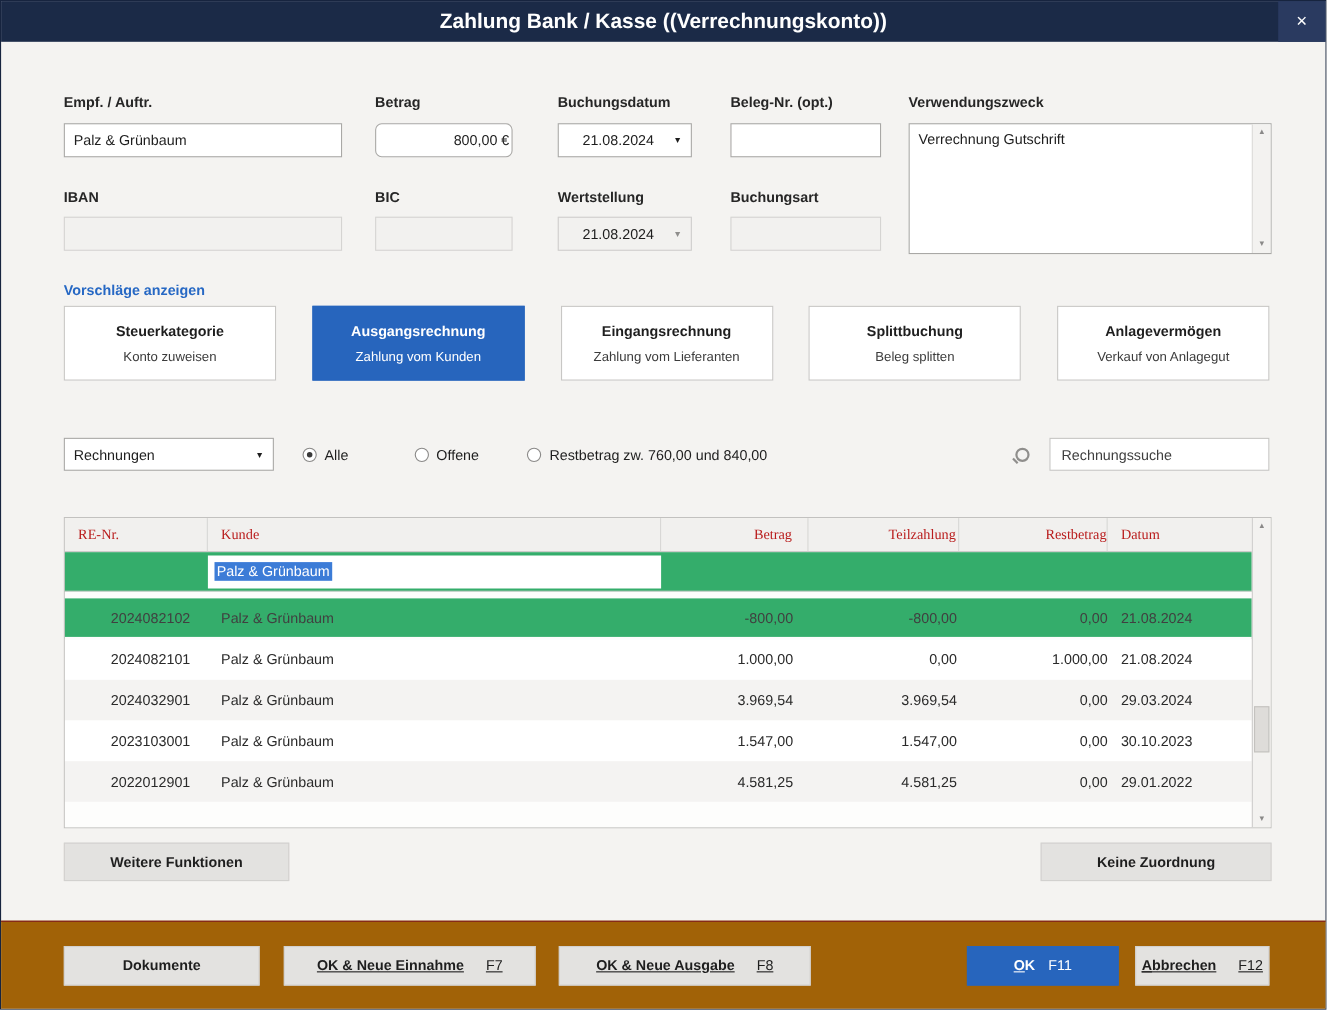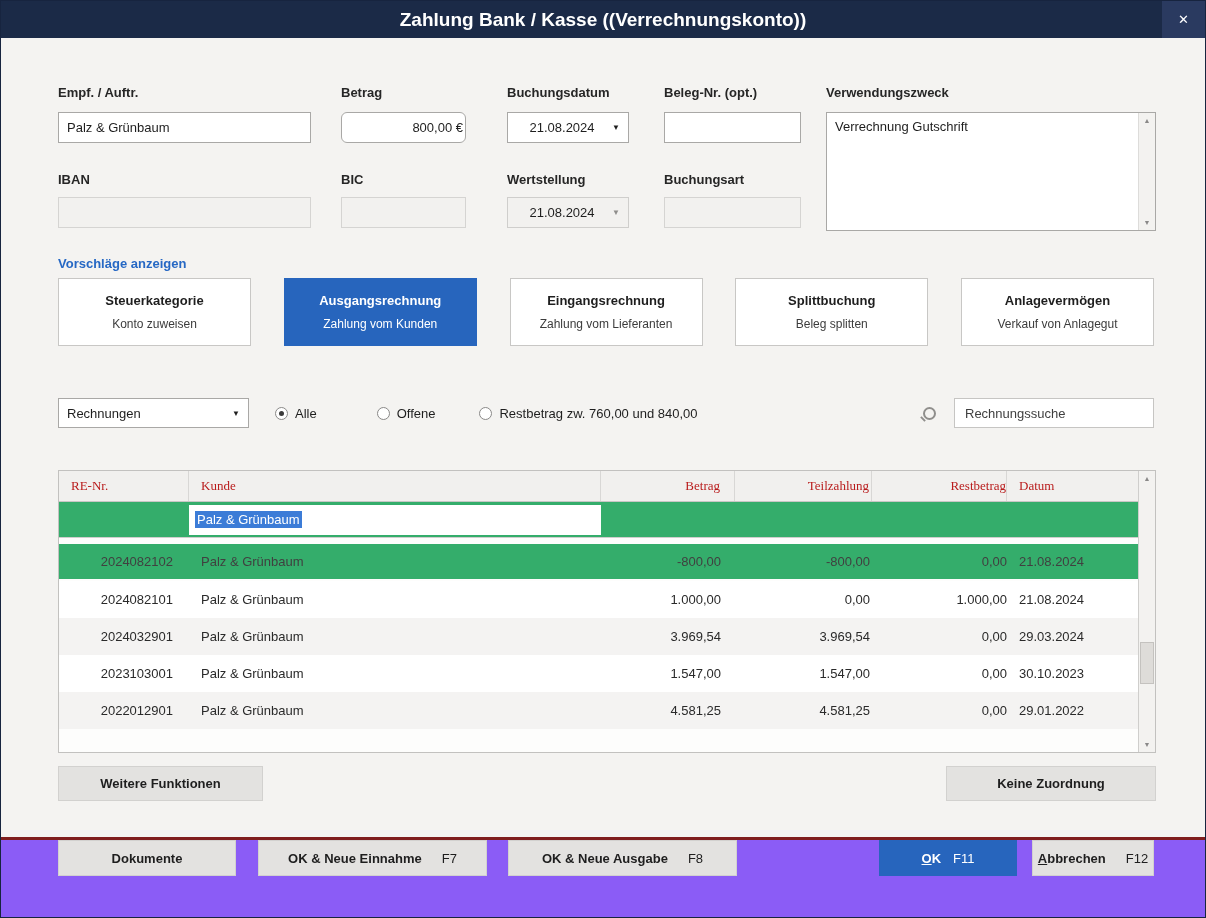--- a/index.html
+++ b/index.html
@@ -106,8 +106,8 @@
           font:700 13px "Liberation Sans", sans-serif; cursor:pointer; }
   .w-wf { width:205px; } .w-kz { width:210px; }
 
-  .footer { flex:0 0 auto; height:80px; border-top:3px solid #7f1d1d; background:#8b5cf6;
-            display:flex; padding:0 51px 0 57px; }
+  .footer { flex:0 0 auto; height:80px; border-top:1px solid #7f1d1d; background:#a16207;
+            display:flex; align-items:center; padding:0 51px 0 57px; }
   .fbtn { height:36px; } .dok { width:178px; }
   .wkey { display:inline-flex; align-items:center; justify-content:center; gap:20px; width:229px; }
   .key { font-weight:400; }

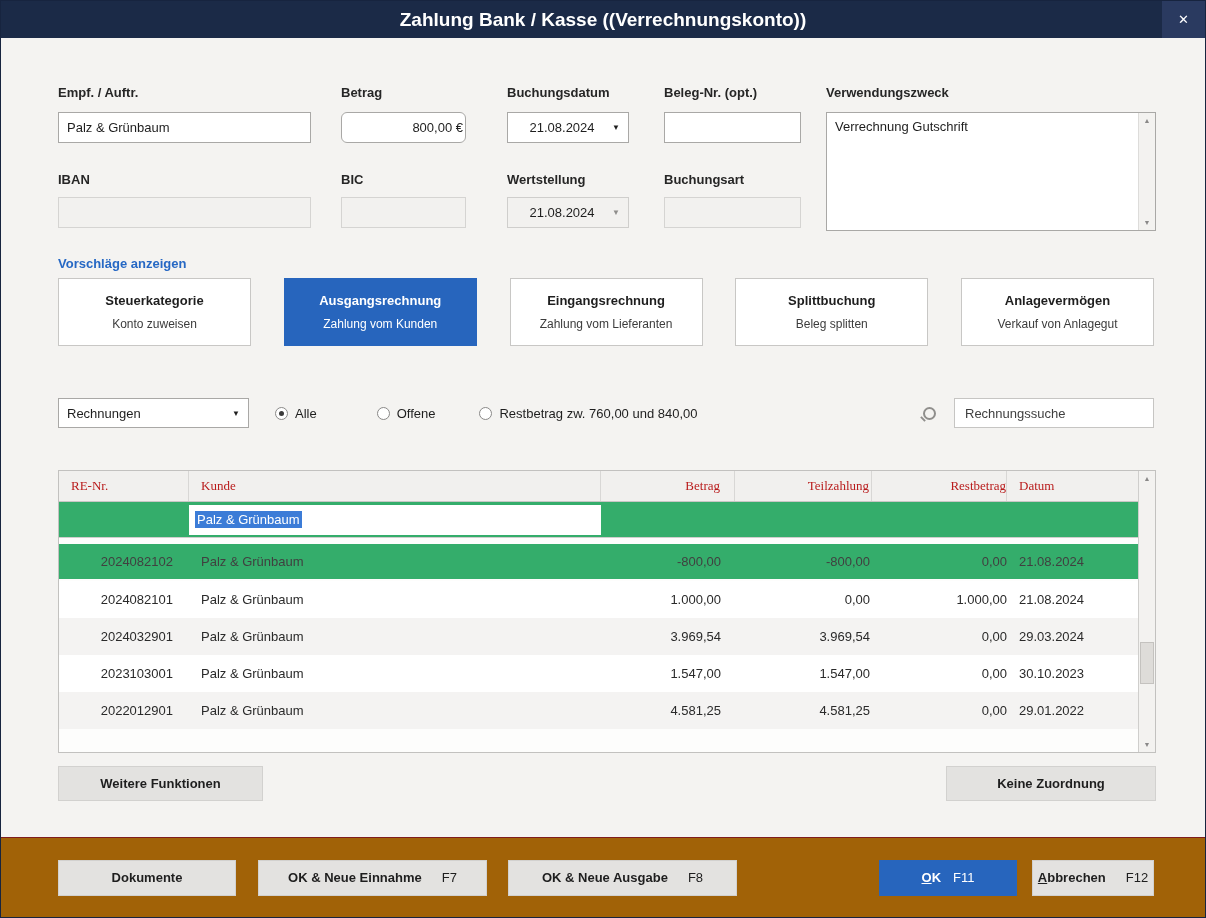--- a/index.html
+++ b/index.html
@@ -109,7 +109,7 @@
   .footer { flex:0 0 auto; height:80px; border-top:1px solid #7f1d1d; background:#a16207;
             display:flex; align-items:center; padding:0 51px 0 57px; }
   .fbtn { height:36px; } .dok { width:178px; }
-  .wkey { display:inline-flex; align-items:center; justify-content:center; gap:20px; width:229px; }
+  .wkey { display:inline-flex; align-items:center; justify-content:center; gap:20px; width:229px;text-decoration:underline; }
   .key { font-weight:400; }
   .m22 { margin-left:22px; } .m21 { margin-left:21px; }
   .bbtn { margin-left:auto; width:138px; height:36px; background:#2765bd; border:1px solid #2765bd;

